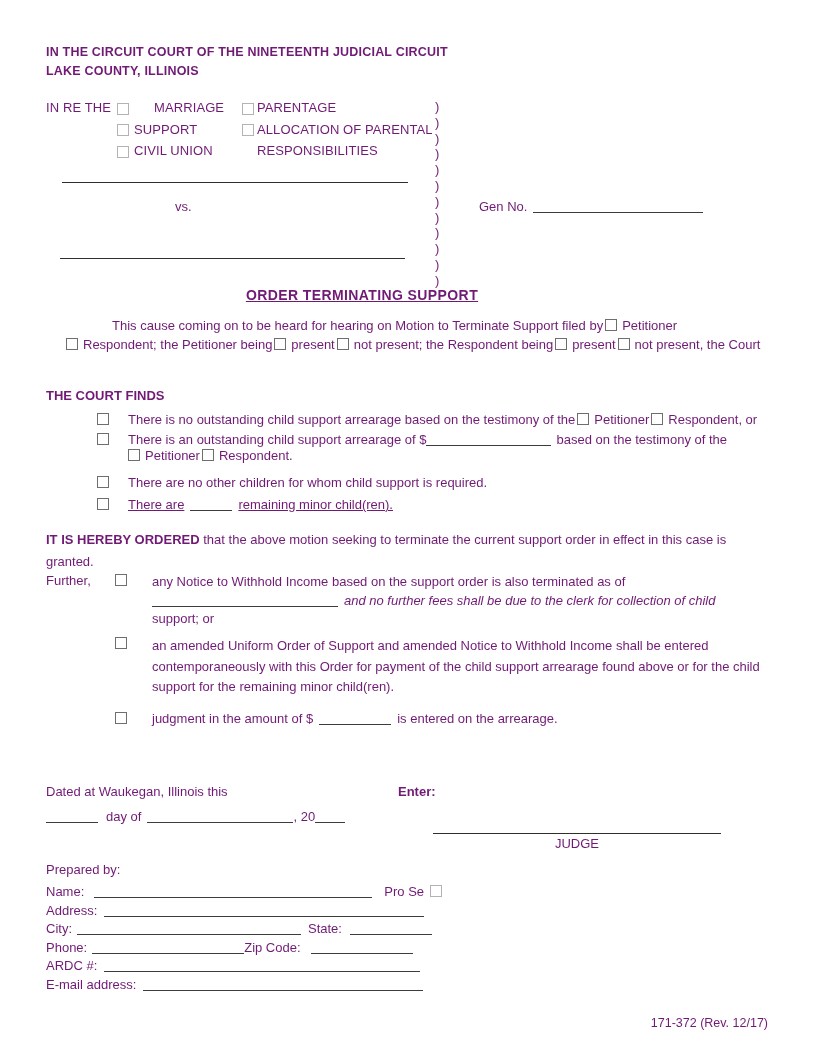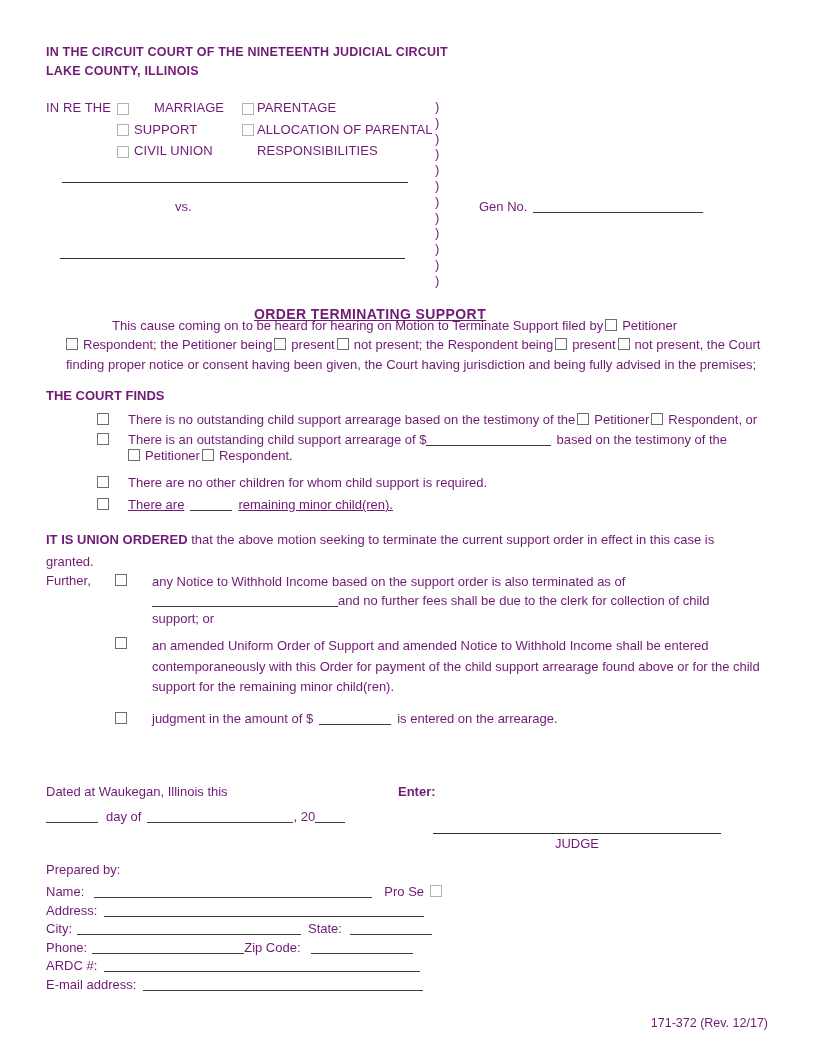--- a/index.html
+++ b/index.html
@@ -91,7 +91,7 @@
     </div>
   </div>
 
-  <div class="abs center" style="left:0;top:306px;width:724px;margin-left:8px;">
+  <div class="abs center" style="left:0;top:287px;width:724px;">
     <span class="b title">ORDER TERMINATING SUPPORT</span>
   </div>
 

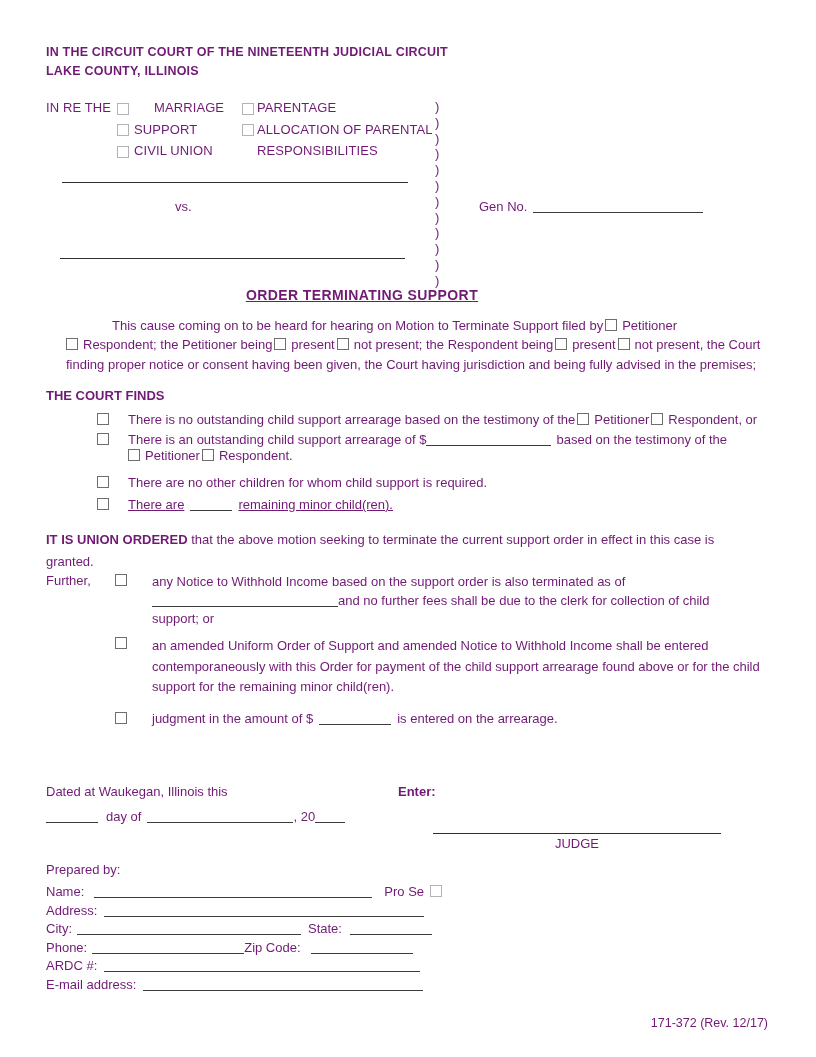--- a/index.html
+++ b/index.html
@@ -102,7 +102,6 @@
     <div class="ln">
       <span class="cbx ml0"></span><span>Respondent; the Petitioner being</span><span class="cbx"></span><span>present</span><span class="cbx"></span><span>not present; the Respondent being</span><span class="cbx"></span><span>present</span><span class="cbx"></span><span>not present, the Court</span>
     </div>
-    <div class="ln">finding proper notice or consent having been given, the Court having jurisdiction and being fully advised in the premises;</div>
   </div>
 
   <div class="abs b" style="left:46px;top:388px;">THE COURT FINDS</div>

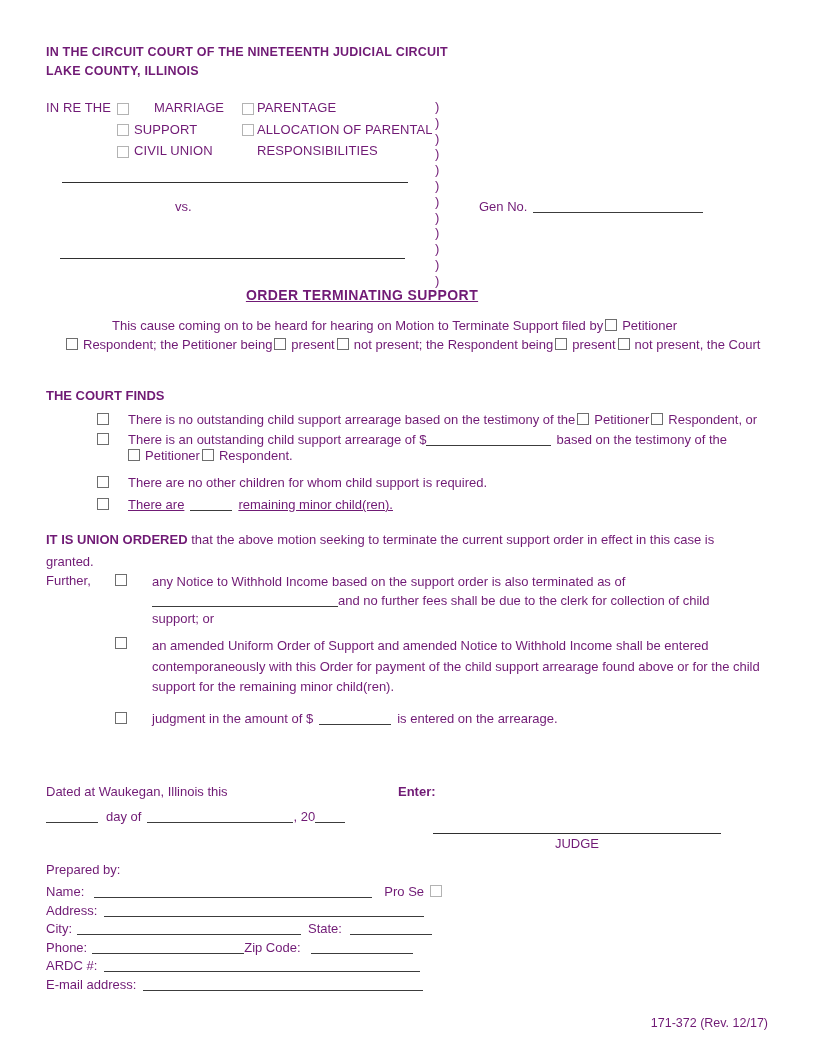--- a/index.html
+++ b/index.html
@@ -135,7 +135,7 @@
 
   <div class="abs lh22" style="left:46px;top:529px;width:730px;">
     <div class="ln">
-      <span class="b">IT IS UNION ORDERED</span>
+      <span class="b">IT IS HEREBY ORDERED</span>
       <span>that the above motion seeking to terminate the current support order in effect in this case is</span>
     </div>
     <div class="ln">granted.</div>

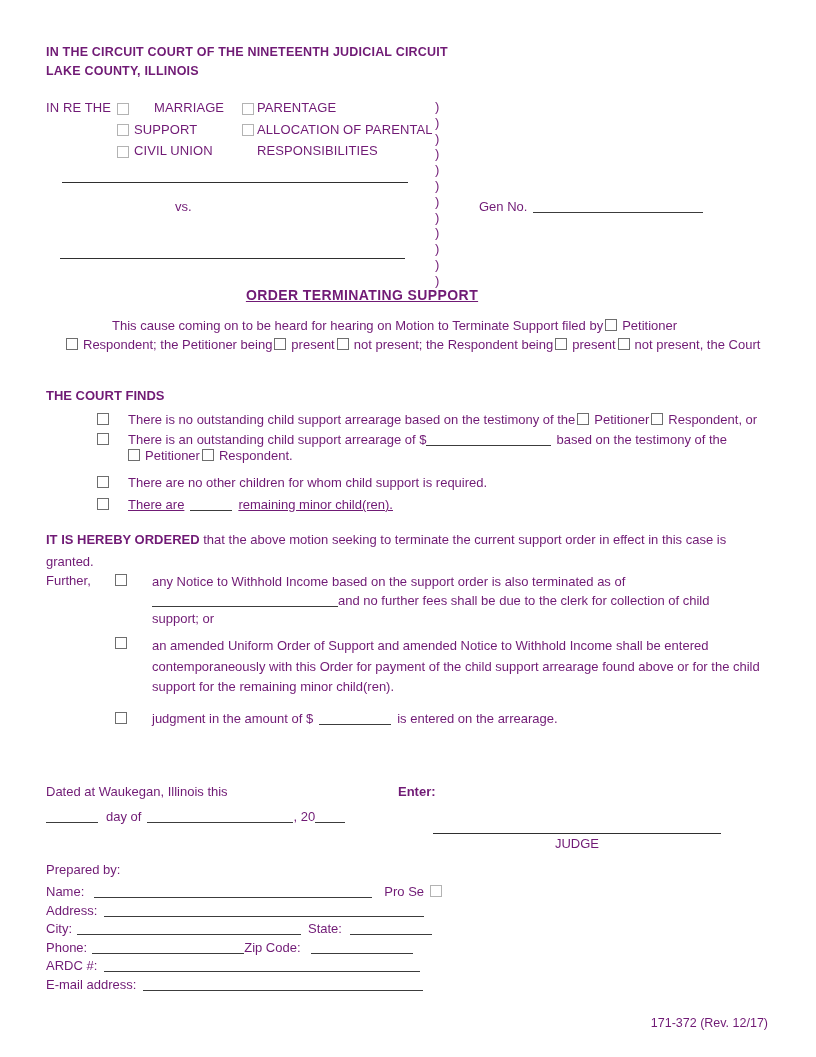--- a/index.html
+++ b/index.html
@@ -147,7 +147,7 @@
     <span class="cbx ml0 cb-cell"></span>
     <span class="txt lh185">
       <span class="ln">any Notice to Withhold Income based on the support order is also terminated as of</span><br>
-      <span class="ln"><span class="bl" style="width:186px;"></span><span style="margin-left:0;">and no further fees shall be due to the clerk for collection of child</span></span><br>
+      <span class="ln"><span class="bl" style="width:186px;"></span><span style="margin-left:6px;font-style:italic;">and no further fees shall be due to the clerk for collection of child</span></span><br>
       <span class="ln">support; or</span>
     </span>
   </div>

